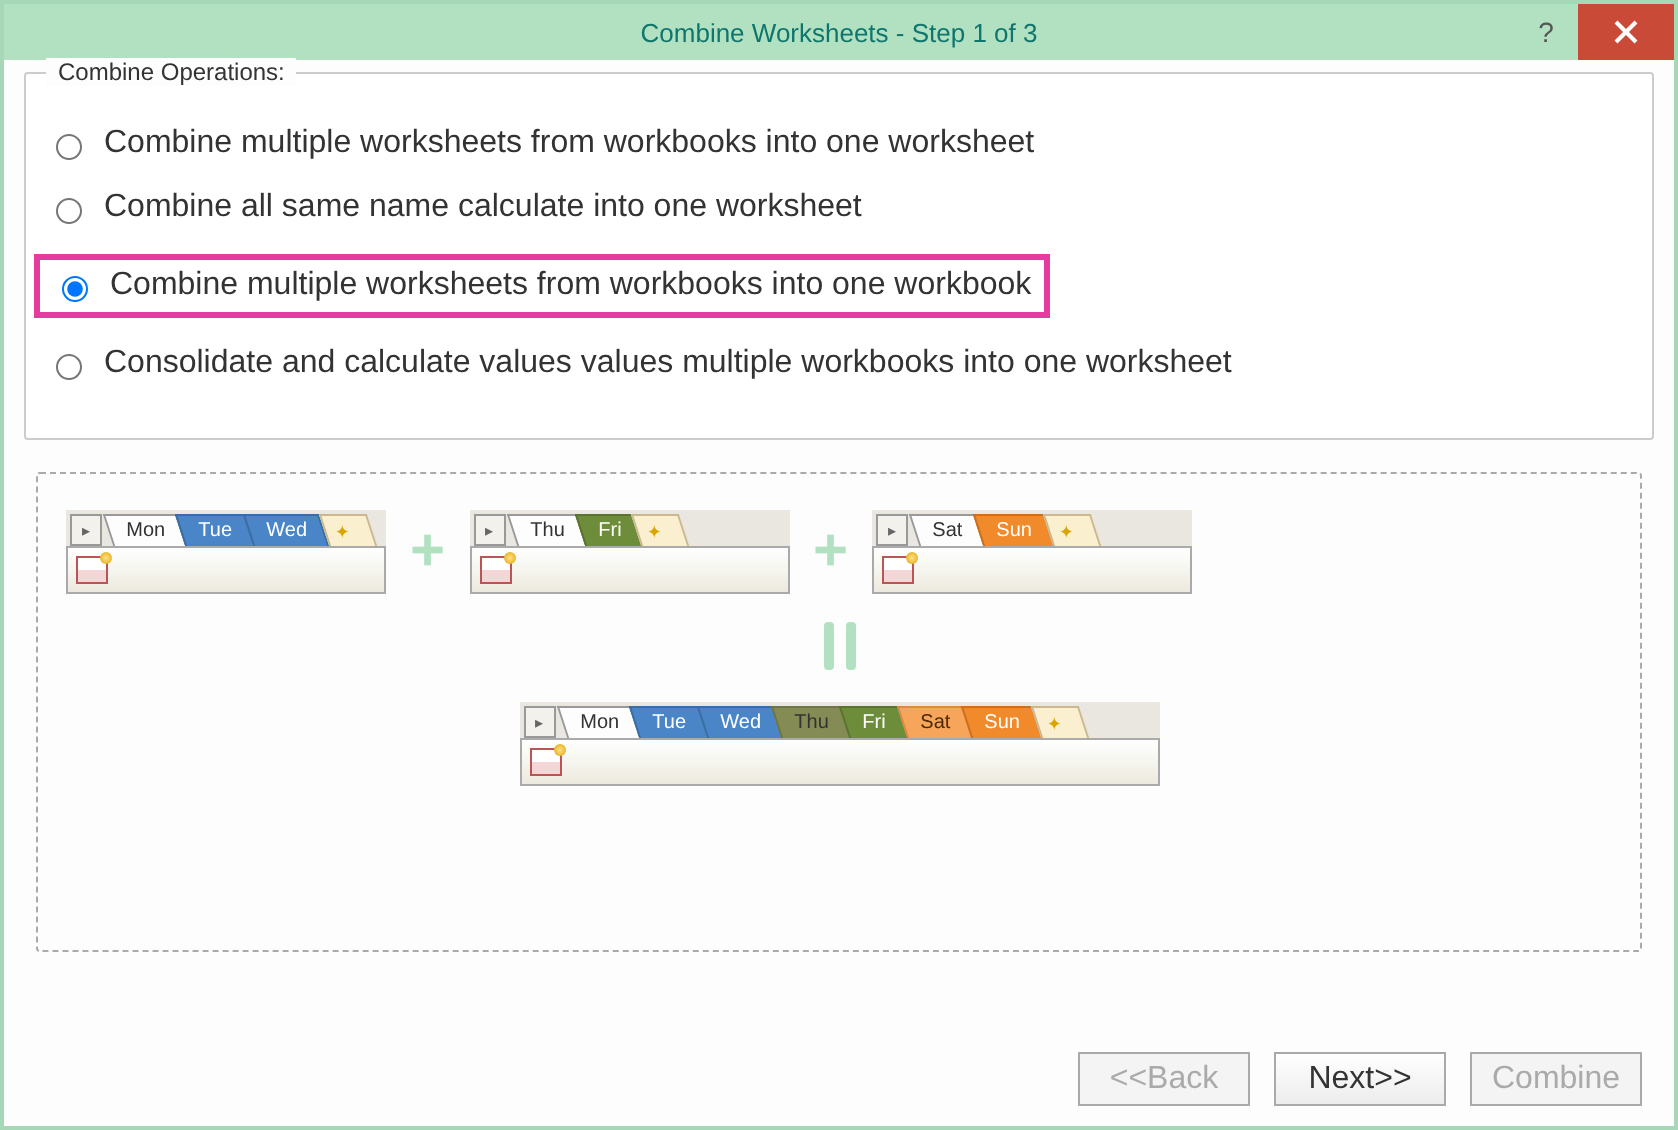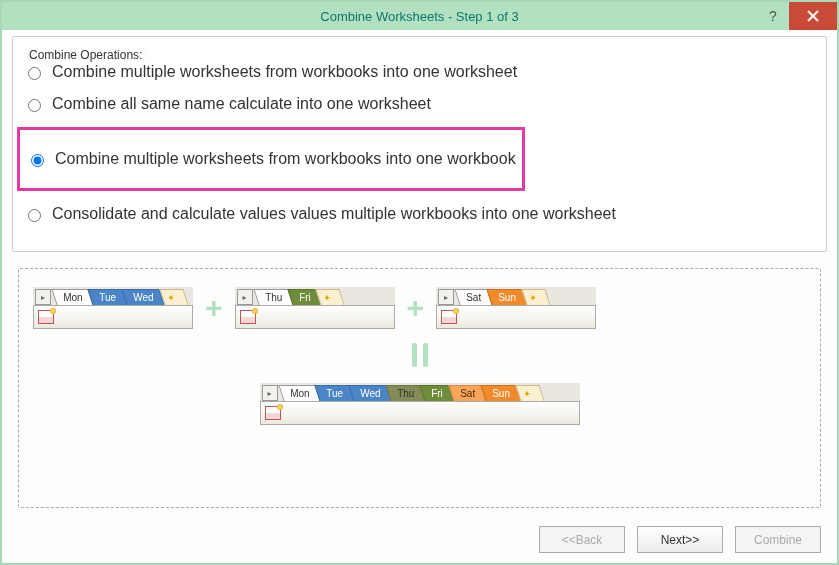--- a/index.html
+++ b/index.html
@@ -75,7 +75,6 @@
     background: #fdfdfd;
     padding: 0 6px;
     font-size: 12px;
-    margin-top: 19px;
   }
 
   .radio-row {

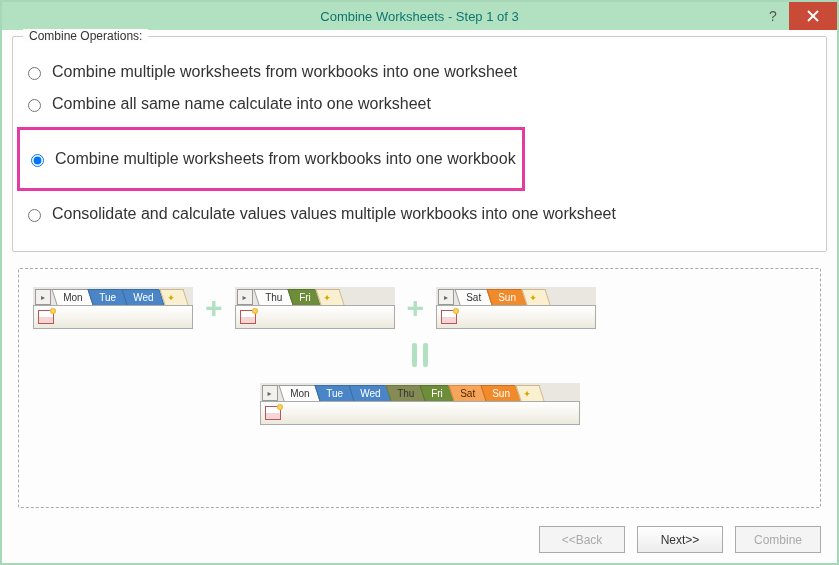--- a/index.html
+++ b/index.html
@@ -88,7 +88,7 @@
   }
   .radio-row.highlight {
     border: 3px solid #e53aa0;
-    padding: 20px 6px;
+    padding: 4px 6px;
     width: fit-content;
     margin-left: -6px;
   }

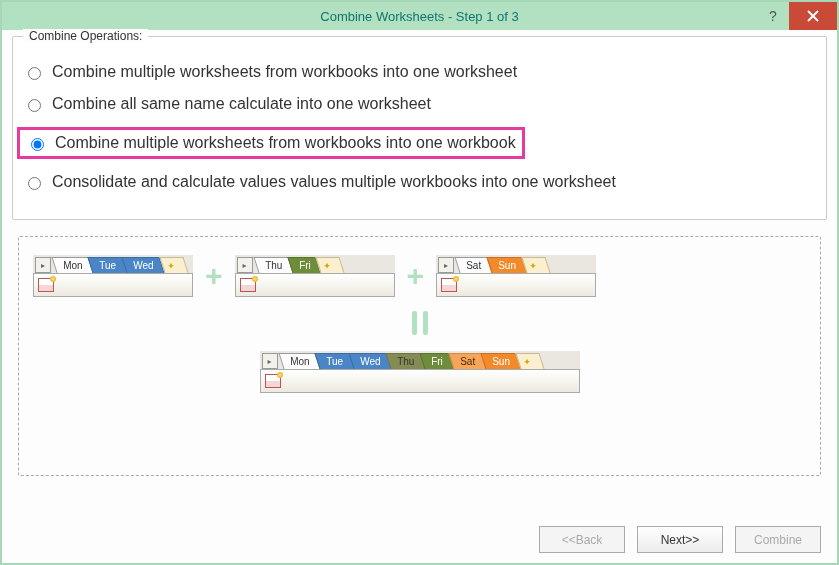--- a/index.html
+++ b/index.html
@@ -228,7 +228,7 @@
     border: 1px solid #aaa;
     background: linear-gradient(#fff, #ececec);
     font-family: inherit;
-    font-size: 12px;
+    font-size: 16px;
     display: flex;
     align-items: center;
     justify-content: center;

